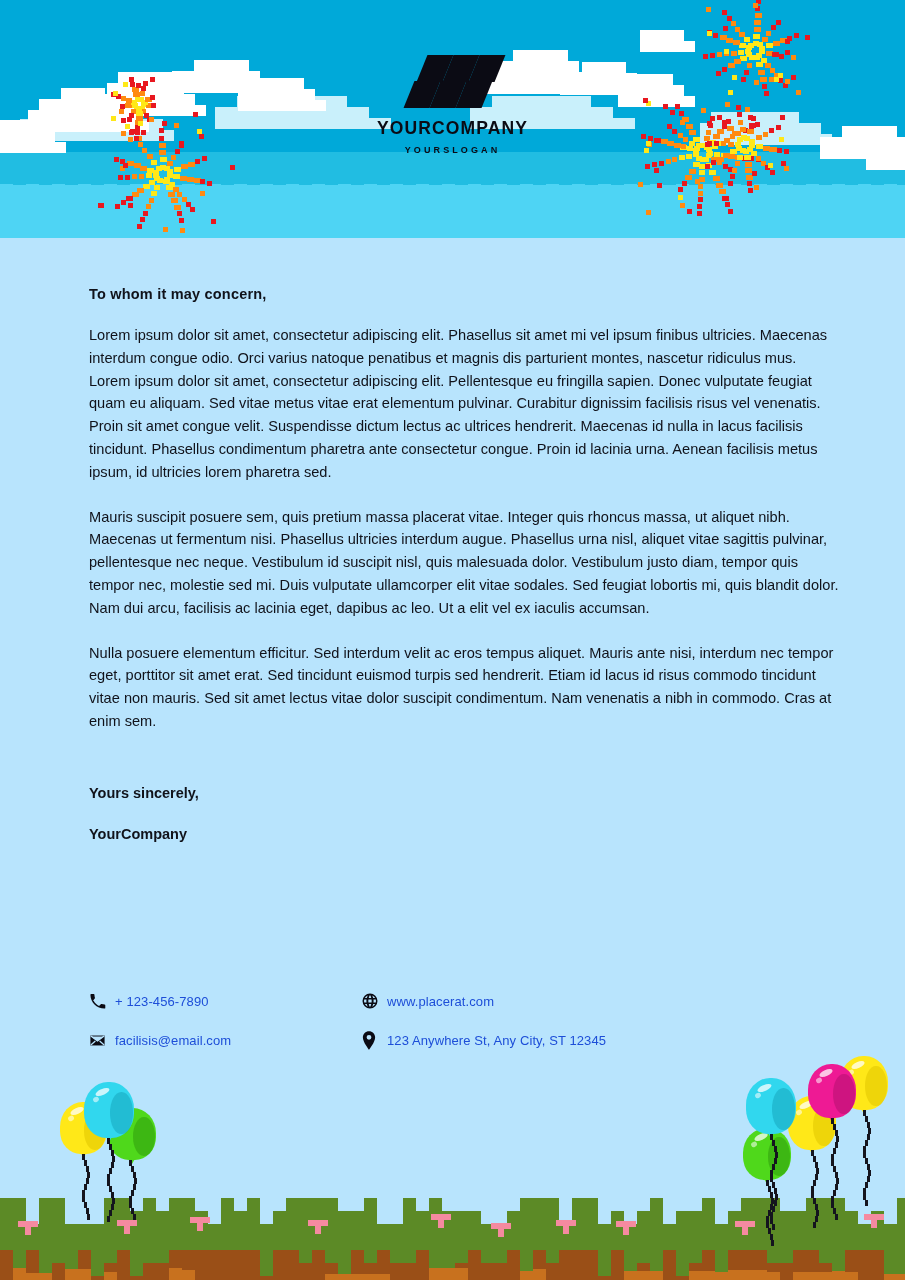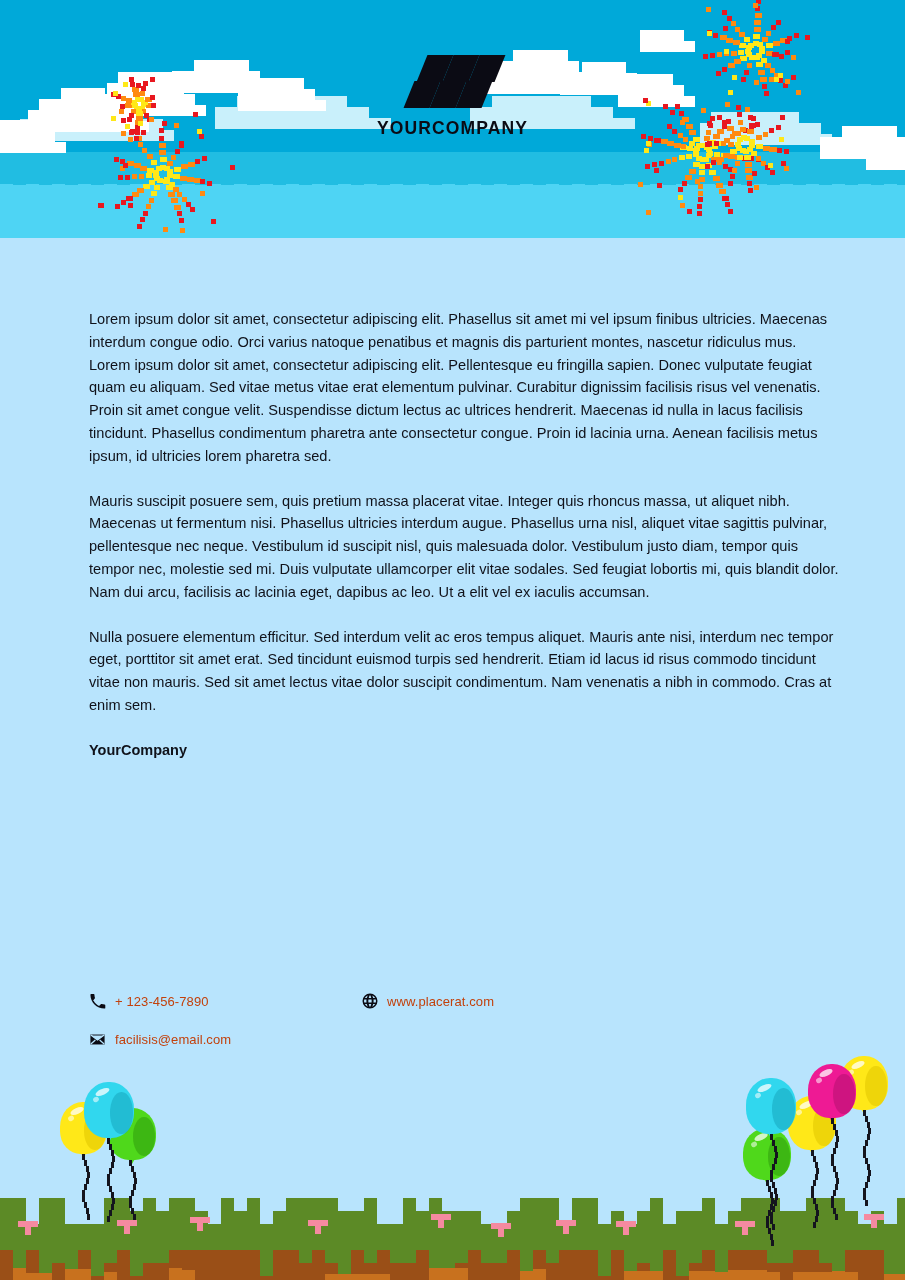--- a/index.html
+++ b/index.html
@@ -652,6 +652,7 @@
           <u style="left: 69px; top: 0px;"></u>
         </div>
       <div class="coname">YOURCOMPANY</div>
+      <div class="coslog">YOURSLOGAN</div>
     </div>
   </div>
 

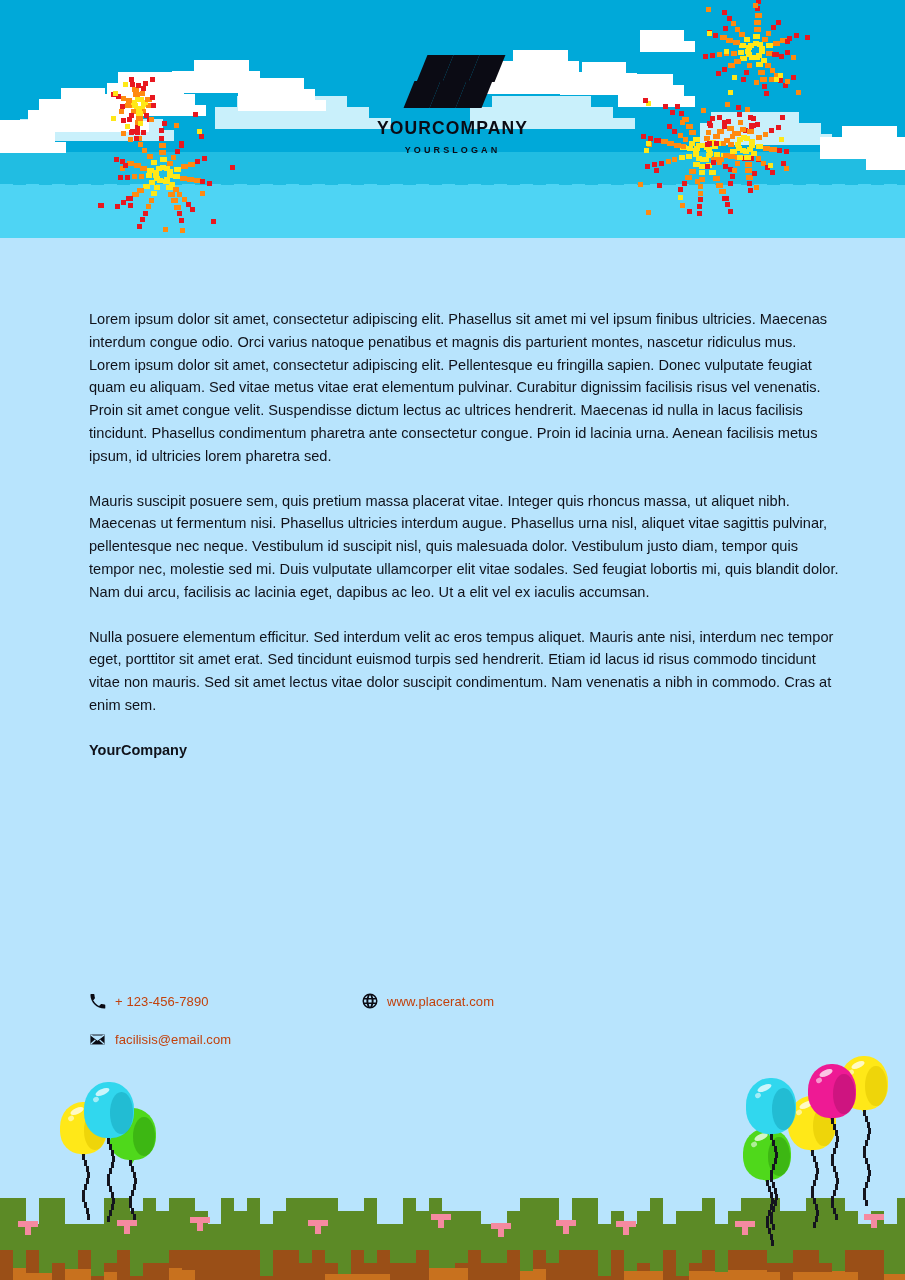--- a/index.html
+++ b/index.html
@@ -657,6 +657,7 @@
   </div>
 
   <div class="letter">
+    <div class="salutation">To whom it may concern,</div>
     <div class="para">Lorem ipsum dolor sit amet, consectetur adipiscing elit. Phasellus sit amet mi vel ipsum finibus ultricies. Maecenas interdum congue odio. Orci varius natoque penatibus et magnis dis parturient montes, nascetur ridiculus mus. Lorem ipsum dolor sit amet, consectetur adipiscing elit. Pellentesque eu fringilla sapien. Donec vulputate feugiat quam eu aliquam. Sed vitae metus vitae erat elementum pulvinar. Curabitur dignissim facilisis risus vel venenatis. Proin sit amet congue velit. Suspendisse dictum lectus ac ultrices hendrerit. Maecenas id nulla in lacus facilisis tincidunt. Phasellus condimentum pharetra ante consectetur congue. Proin id lacinia urna. Aenean facilisis metus ipsum, id ultricies lorem pharetra sed.</div>
     <div class="para">Mauris suscipit posuere sem, quis pretium massa placerat vitae. Integer quis rhoncus massa, ut aliquet nibh. Maecenas ut fermentum nisi. Phasellus ultricies interdum augue. Phasellus urna nisl, aliquet vitae sagittis pulvinar, pellentesque nec neque. Vestibulum id suscipit nisl, quis malesuada dolor. Vestibulum justo diam, tempor quis tempor nec, molestie sed mi. Duis vulputate ullamcorper elit vitae sodales. Sed feugiat lobortis mi, quis blandit dolor. Nam dui arcu, facilisis ac lacinia eget, dapibus ac leo. Ut a elit vel ex iaculis accumsan.</div>
     <div class="para">Nulla posuere elementum efficitur. Sed interdum velit ac eros tempus aliquet. Mauris ante nisi, interdum nec tempor eget, porttitor sit amet erat. Sed tincidunt euismod turpis sed hendrerit. Etiam id lacus id risus commodo tincidunt vitae non mauris. Sed sit amet lectus vitae dolor suscipit condimentum. Nam venenatis a nibh in commodo. Cras at enim sem.</div>

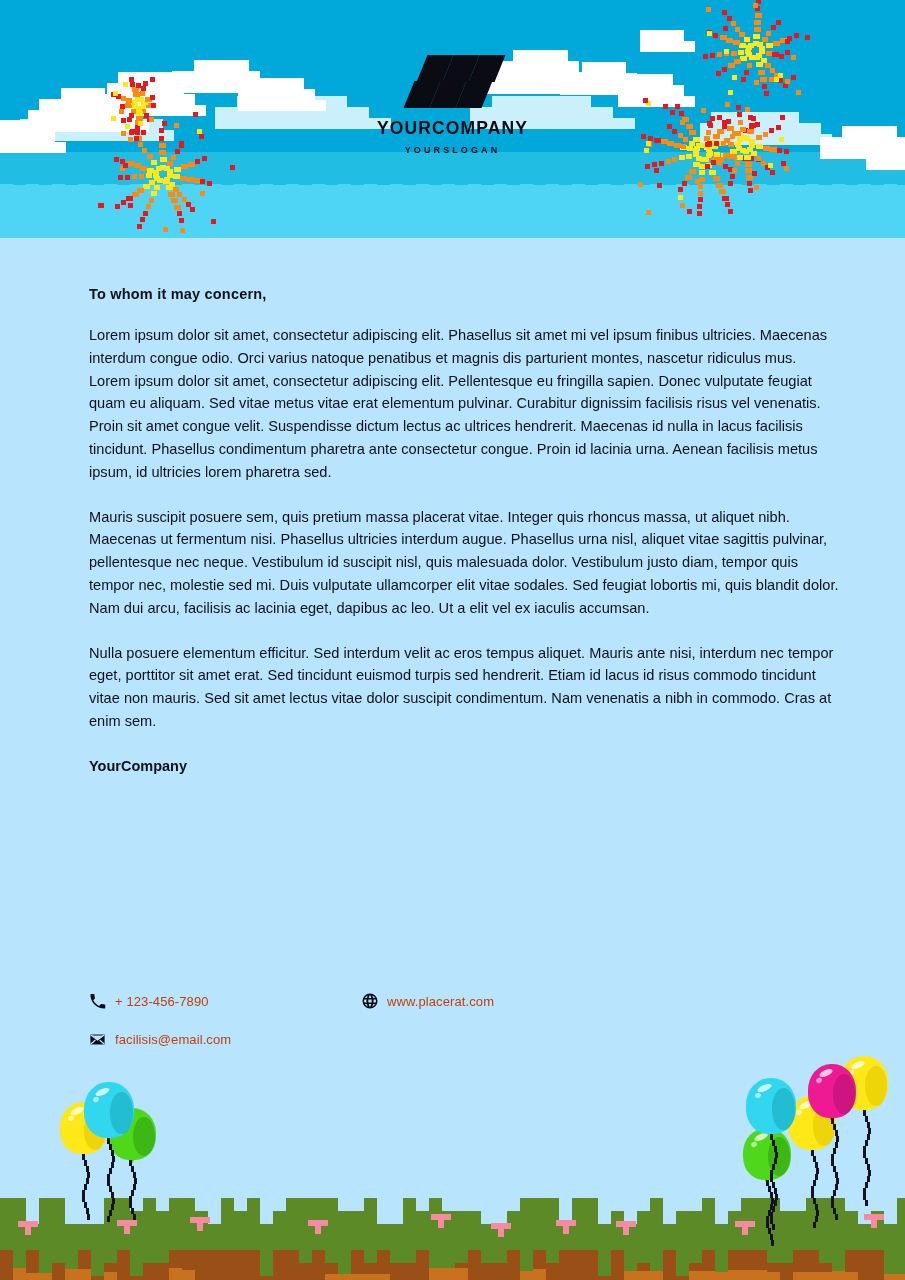--- a/index.html
+++ b/index.html
@@ -661,6 +661,7 @@
     <div class="para">Lorem ipsum dolor sit amet, consectetur adipiscing elit. Phasellus sit amet mi vel ipsum finibus ultricies. Maecenas interdum congue odio. Orci varius natoque penatibus et magnis dis parturient montes, nascetur ridiculus mus. Lorem ipsum dolor sit amet, consectetur adipiscing elit. Pellentesque eu fringilla sapien. Donec vulputate feugiat quam eu aliquam. Sed vitae metus vitae erat elementum pulvinar. Curabitur dignissim facilisis risus vel venenatis. Proin sit amet congue velit. Suspendisse dictum lectus ac ultrices hendrerit. Maecenas id nulla in lacus facilisis tincidunt. Phasellus condimentum pharetra ante consectetur congue. Proin id lacinia urna. Aenean facilisis metus ipsum, id ultricies lorem pharetra sed.</div>
     <div class="para">Mauris suscipit posuere sem, quis pretium massa placerat vitae. Integer quis rhoncus massa, ut aliquet nibh. Maecenas ut fermentum nisi. Phasellus ultricies interdum augue. Phasellus urna nisl, aliquet vitae sagittis pulvinar, pellentesque nec neque. Vestibulum id suscipit nisl, quis malesuada dolor. Vestibulum justo diam, tempor quis tempor nec, molestie sed mi. Duis vulputate ullamcorper elit vitae sodales. Sed feugiat lobortis mi, quis blandit dolor. Nam dui arcu, facilisis ac lacinia eget, dapibus ac leo. Ut a elit vel ex iaculis accumsan.</div>
     <div class="para">Nulla posuere elementum efficitur. Sed interdum velit ac eros tempus aliquet. Mauris ante nisi, interdum nec tempor eget, porttitor sit amet erat. Sed tincidunt euismod turpis sed hendrerit. Etiam id lacus id risus commodo tincidunt vitae non mauris. Sed sit amet lectus vitae dolor suscipit condimentum. Nam venenatis a nibh in commodo. Cras at enim sem.</div>
+    <div class="sign-a">Yours sincerely,</div>
     <div class="sign-b">YourCompany</div>
   </div>
 

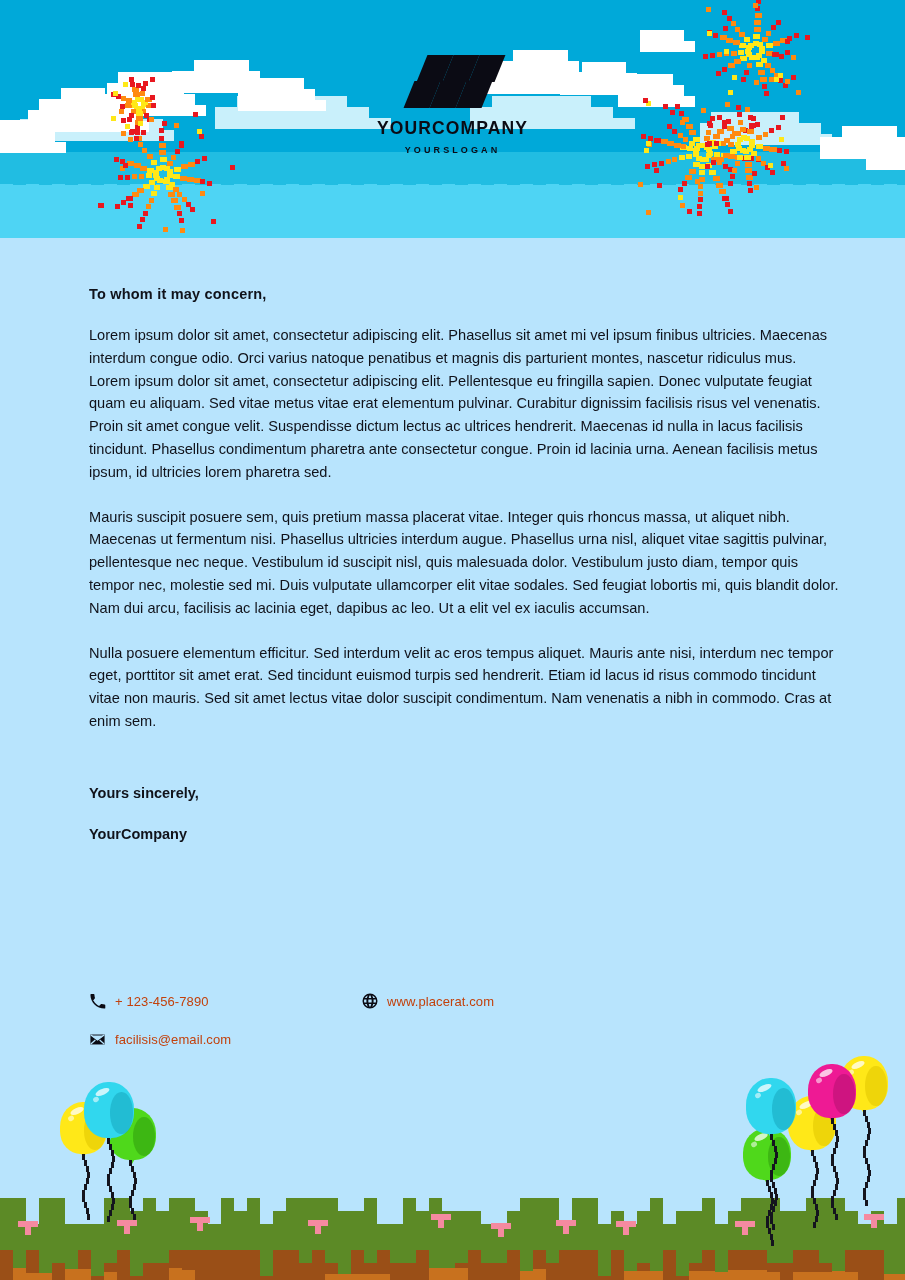--- a/index.html
+++ b/index.html
@@ -49,7 +49,7 @@
   .cell { display:flex; align-items:center; }
   .cell.c1 { width:272px; }
   .ico { width:26px; display:flex; align-items:center; justify-content:flex-start; color:#0b0b14; }
-  .ctxt { font-size:13px; color:#c2410c; letter-spacing:.1px;text-align:right; }
+  .ctxt { font-size:13px; color:#1d4ed8; letter-spacing:.1px;text-align:right; }
 
   
   .footer { position:absolute; left:0; bottom:0; width:905px; height:230px; overflow:hidden; }

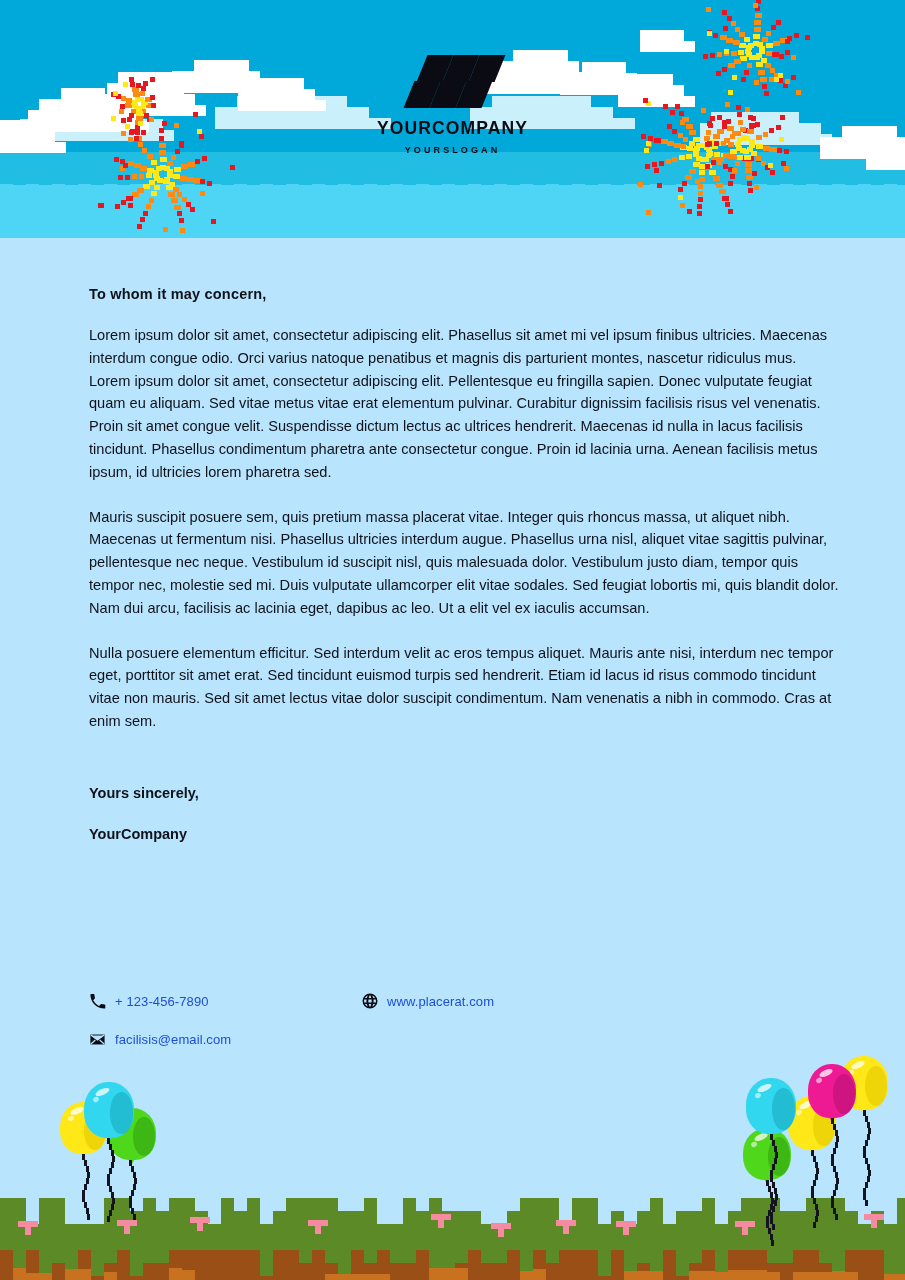--- a/index.html
+++ b/index.html
@@ -694,6 +694,14 @@
             </svg>
         </span>
         <span class="ctxt">facilisis@email.com</span>
+      </div>
+      <div class="cell">
+        <span class="ico">
+          <svg width="16" height="19" viewBox="0 0 24 28">
+              <path fill="#0b0b14" d="M12 0C6.9 0 2.8 4.1 2.8 9.2 2.8 16.6 12 28 12 28s9.2-11.4 9.2-18.8C21.2 4.1 17.1 0 12 0zm0 12.8a3.6 3.6 0 1 1 0-7.2 3.6 3.6 0 0 1 0 7.2z"></path>
+            </svg>
+        </span>
+        <span class="ctxt">123 Anywhere St, Any City, ST 12345</span>
       </div>
     </div>
   </div>

